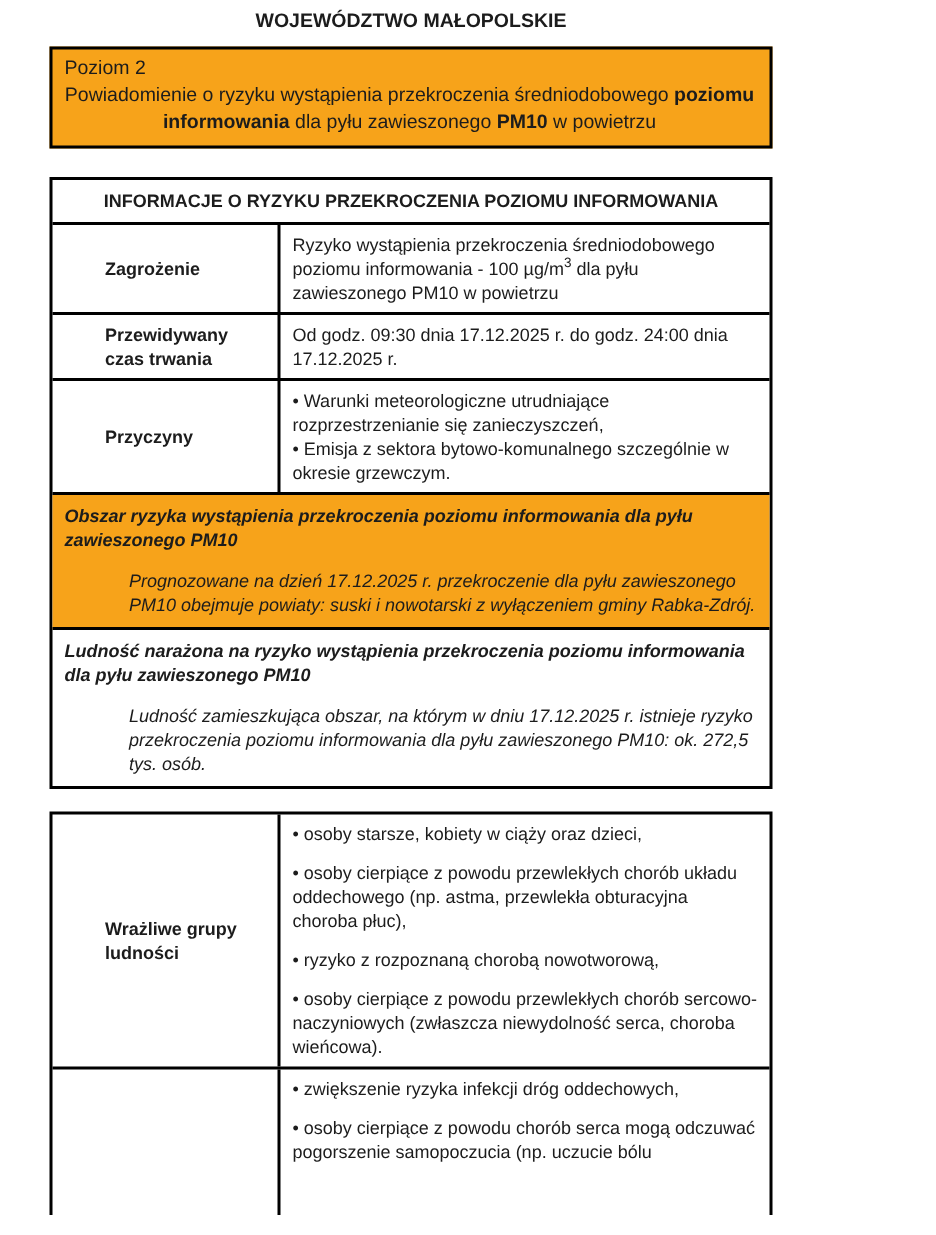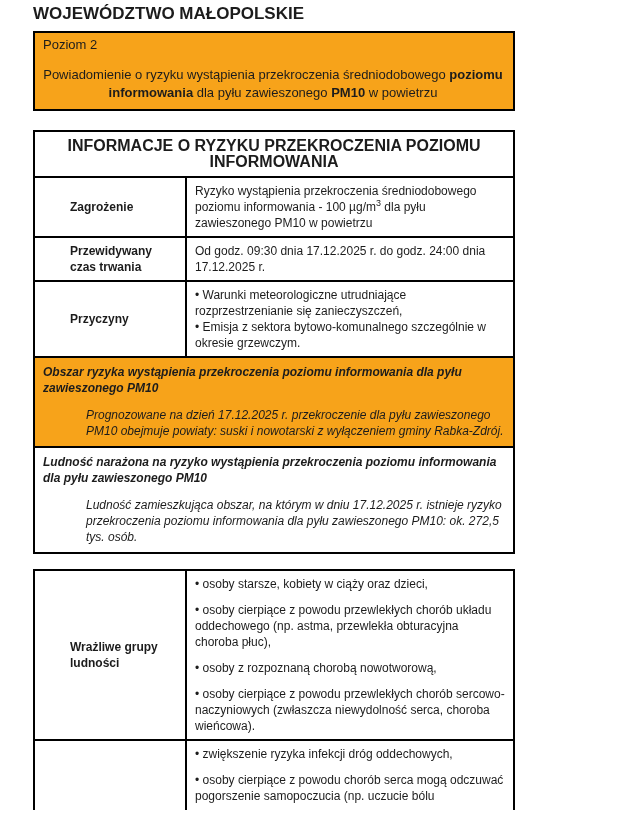--- a/index.html
+++ b/index.html
@@ -14,8 +14,8 @@
   .content { margin-left: 33px; width: 482px; }
 
   .doc-title {
-    padding-top: 6px; text-align: left;
-    font-weight: bold; font-size: 17px; line-height: 16px;
+    padding-top: 6px; text-align: center;
+    font-weight: bold; font-size: 13px; line-height: 16px;
   }
 
   .banner {

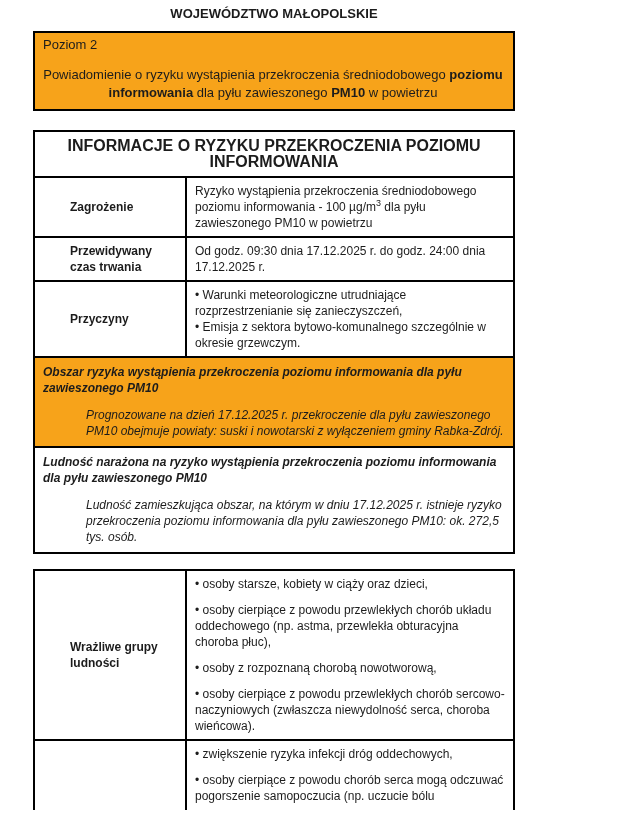--- a/index.html
+++ b/index.html
@@ -24,7 +24,7 @@
     padding: 3px 10px 7px 8px;
     font-size: 13px; line-height: 18px;
   }
-  .banner-msg { text-align: center; margin-top: 12px; }
+  .banner-msg { text-align: center; }
   .b { font-weight: bold; }
 
   .tbl { margin-top: 19px; border: 2px solid #000; }

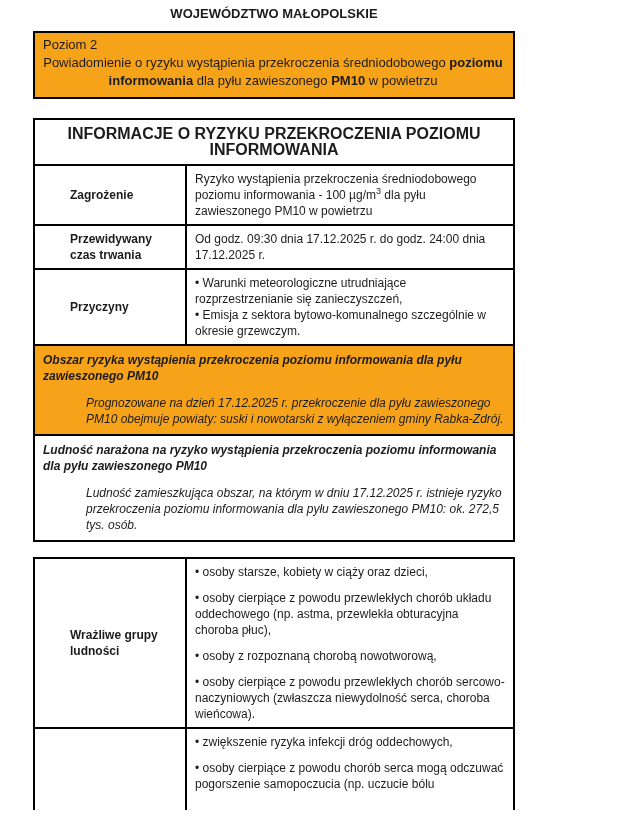--- a/index.html
+++ b/index.html
@@ -30,7 +30,7 @@
   .tbl { margin-top: 19px; border: 2px solid #000; }
   .tbl2 { margin-top: 15px; }
   .tbl-header {
-    text-align: center; font-weight: bold; font-size: 16px;
+    text-align: center; font-weight: bold; font-size: 12px;
     border-bottom: 2px solid #000; padding: 6px 4px;
   }
   .tbl-row { display: grid; grid-template-columns: 152px 1fr; border-bottom: 2px solid #000; }

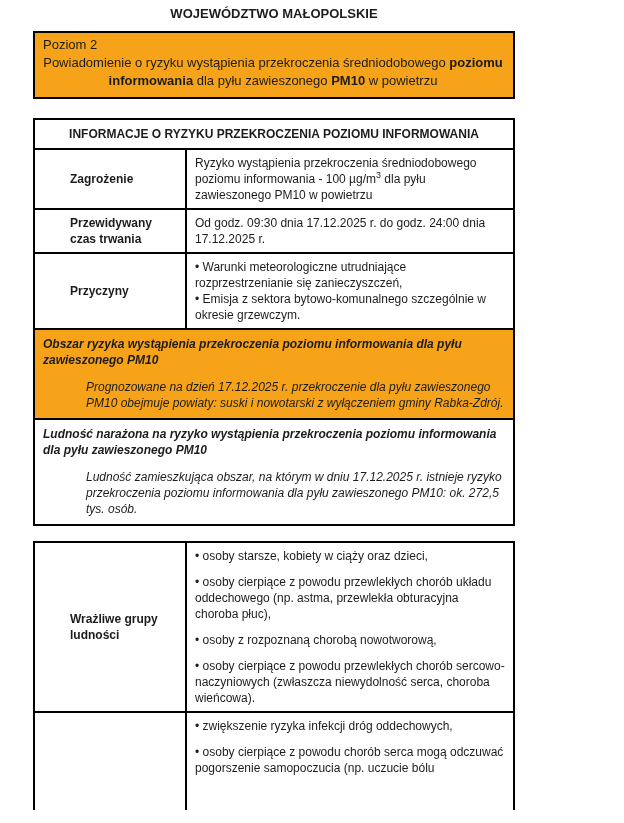--- a/index.html
+++ b/index.html
@@ -105,7 +105,7 @@
         <div class="cell value">
           <div class="bullet">• osoby starsze, kobiety w ciąży oraz dzieci,</div>
           <div class="bullet">• osoby cierpiące z powodu przewlekłych chorób układu oddechowego (np. astma, przewlekła obturacyjna choroba płuc),</div>
-          <div class="bullet">• osoby z rozpoznaną chorobą nowotworową,</div>
+          <div class="bullet">• ryzyko z rozpoznaną chorobą nowotworową,</div>
           <div class="bullet">• osoby cierpiące z powodu przewlekłych chorób sercowo-naczyniowych (zwłaszcza niewydolność serca, choroba wieńcowa).</div>
         </div>
       </div>

